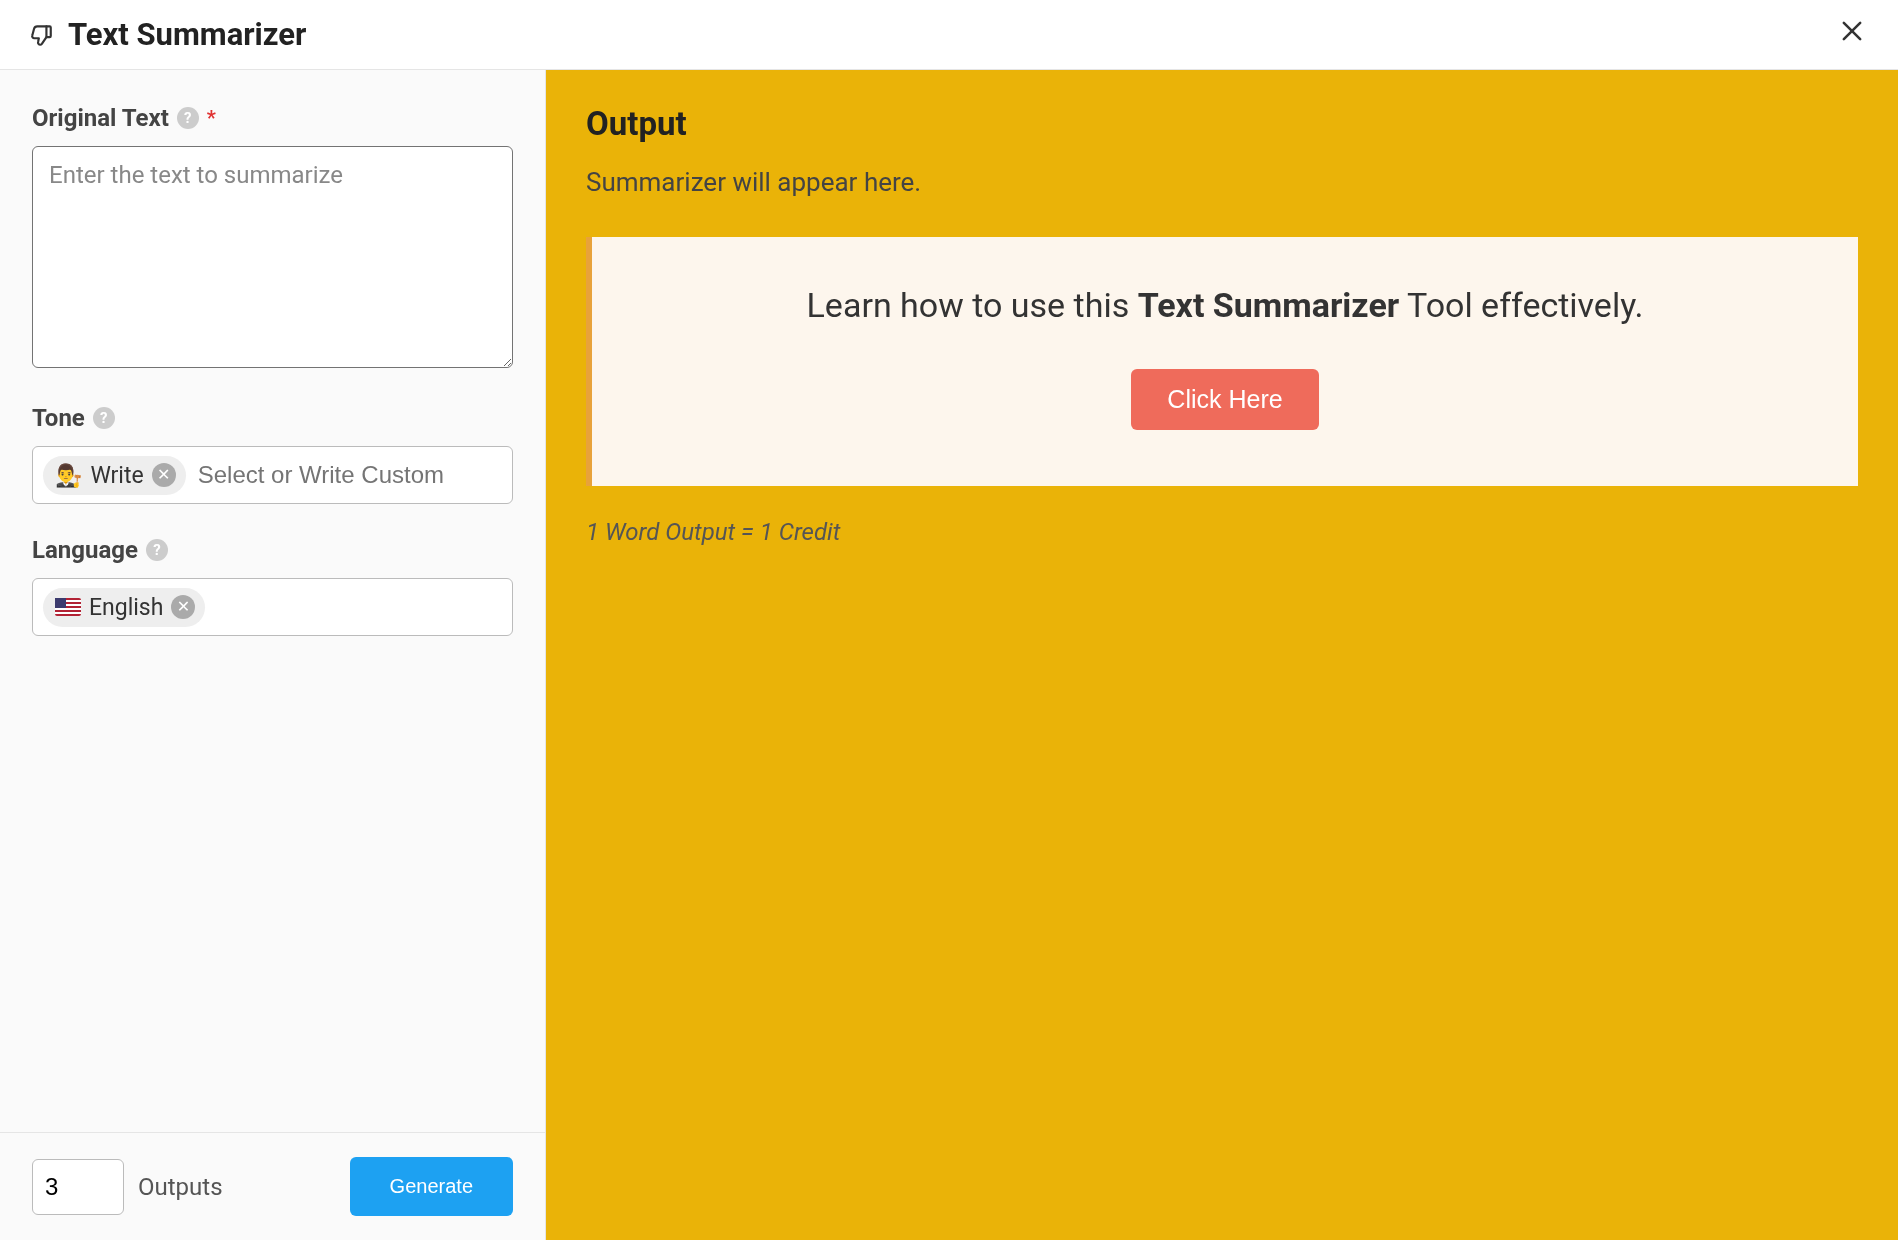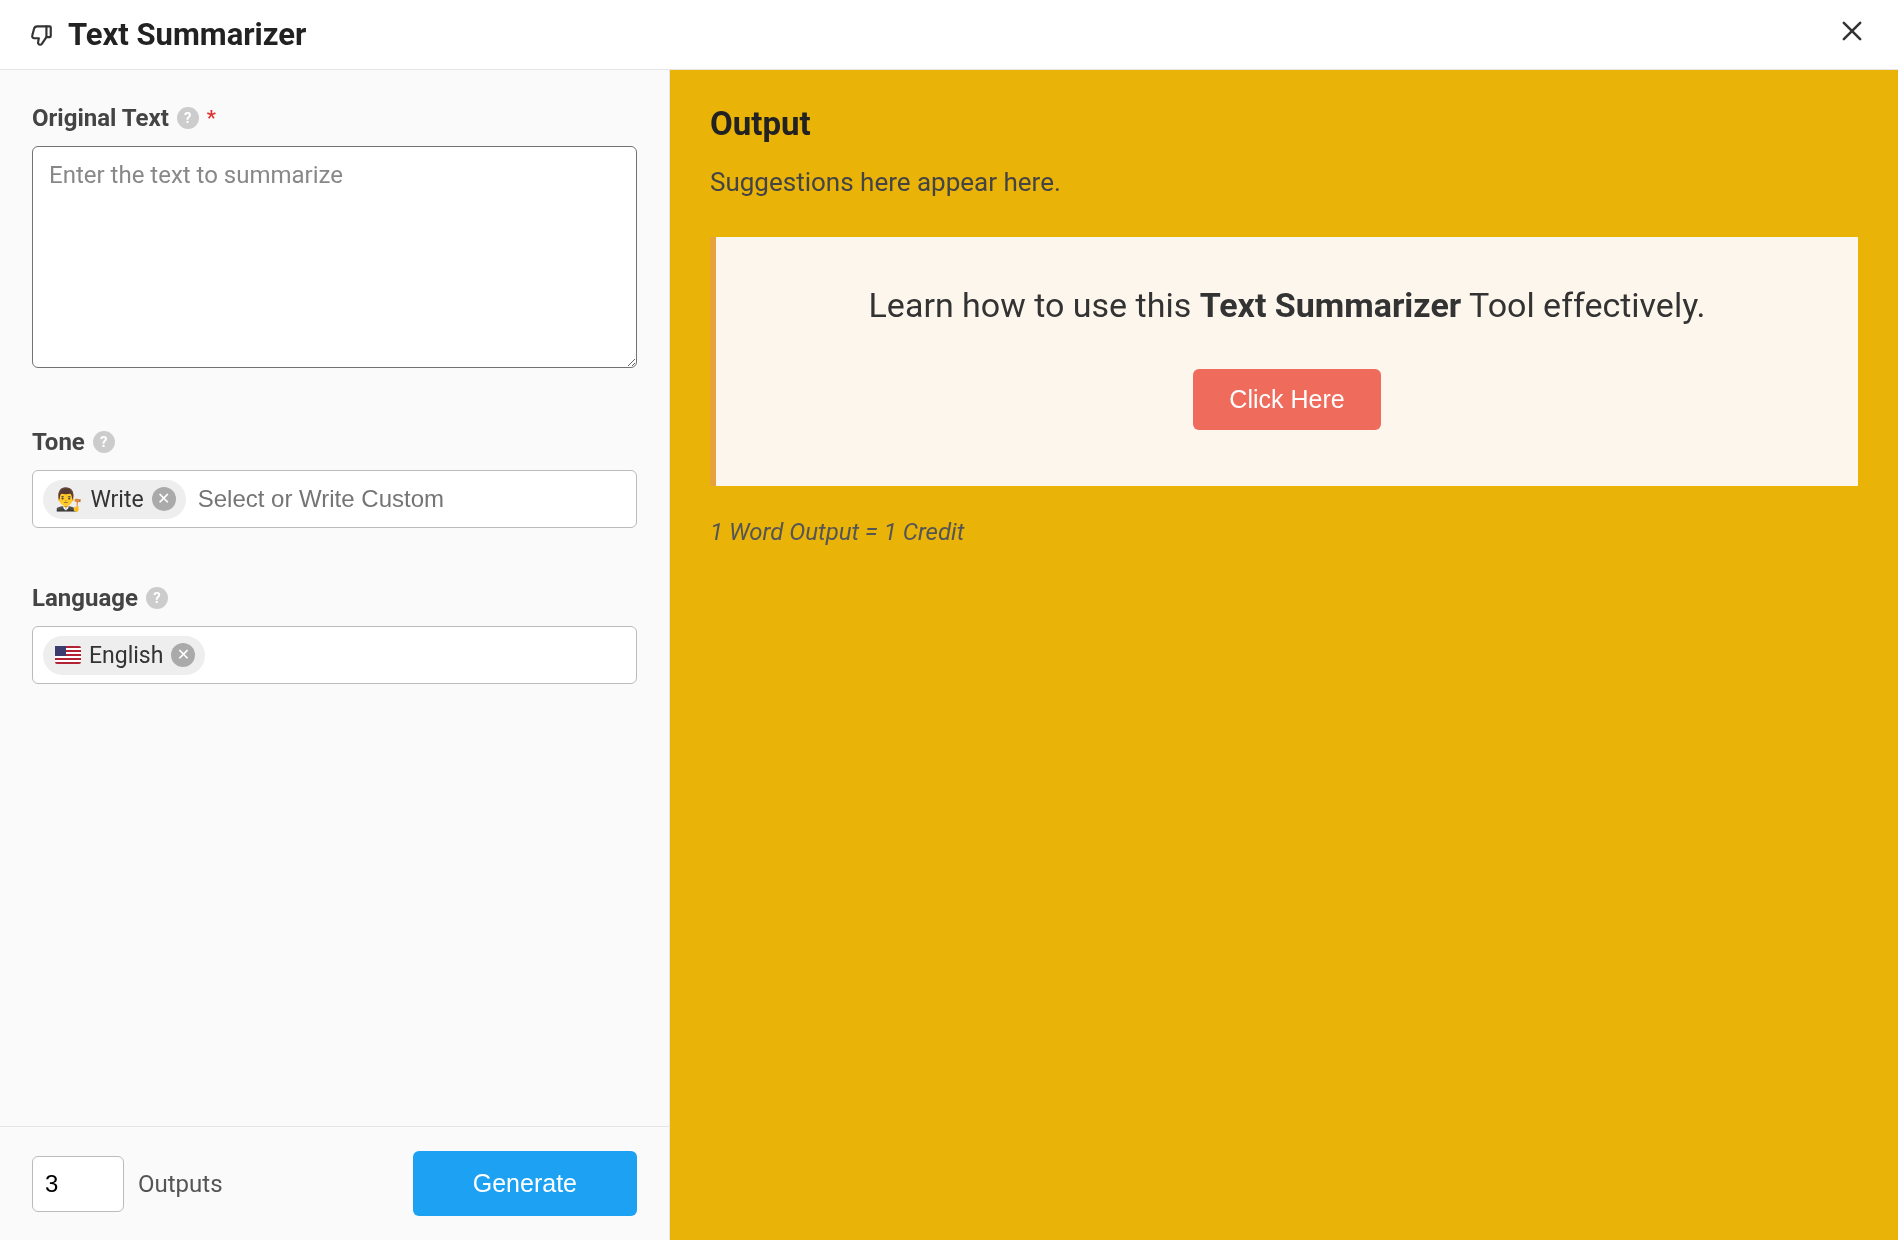--- a/index.html
+++ b/index.html
@@ -53,14 +53,13 @@
       height: calc(100% - 80px);
     }
     .left-panel {
-      width: 670px;
+      width: 546px;
       background: #fafafa;
       border-right: 1px solid #e5e5e5;
       padding: 34px 32px 0 32px;
       display: flex;
       flex-direction: column;
       position: relative;
-      gap: 24px;
     }
     .form-group {
       margin-bottom: 32px;

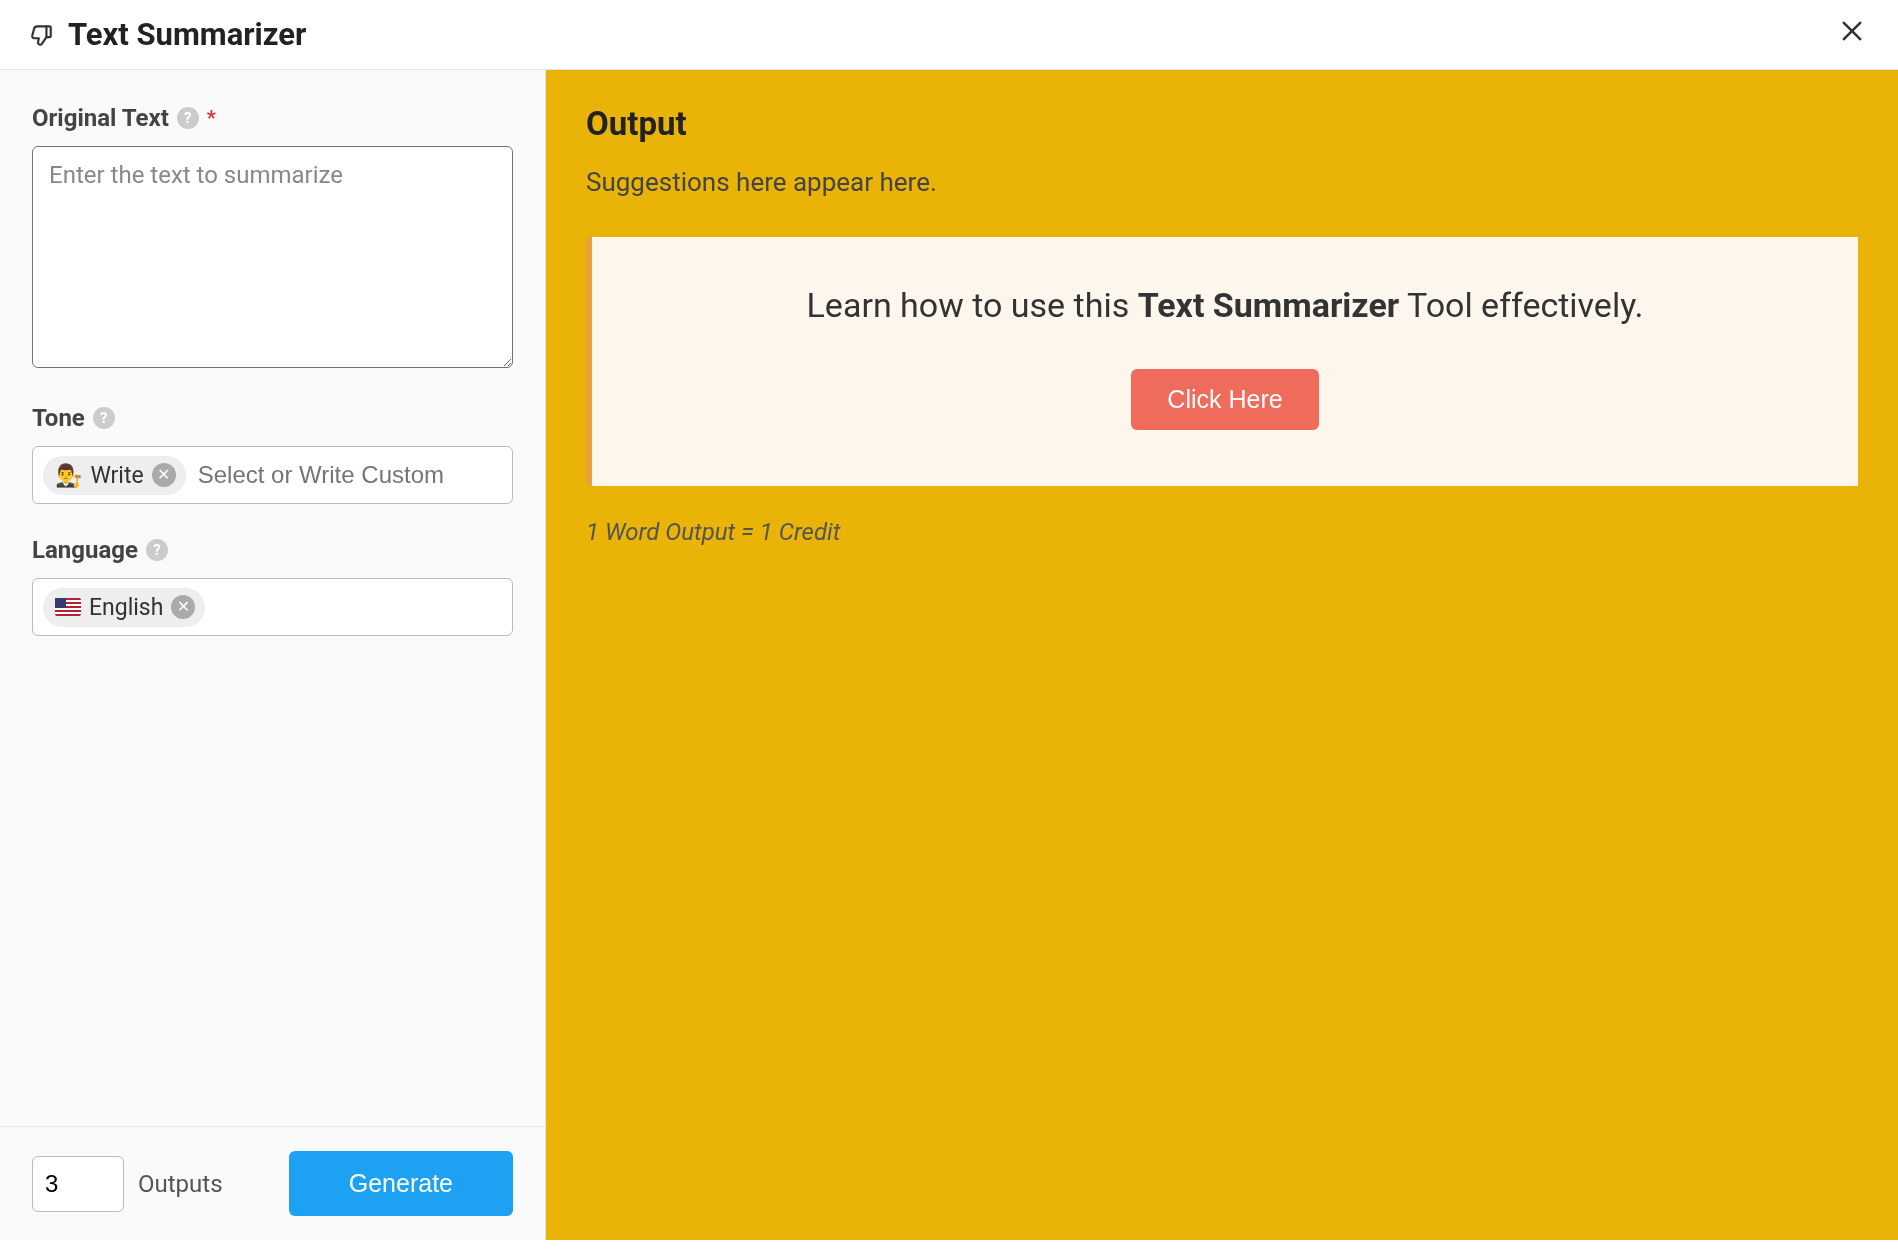--- a/index.html
+++ b/index.html
@@ -344,7 +344,7 @@
 
   <div class="right-panel">
     <h2 class="output-title">Output</h2>
-    <p class="suggestions-text">Suggestions here appear here.</p>
+    <p class="suggestions-text">Summarizer will appear here.</p>
 
     <div class="info-banner">
       <p class="info-text">

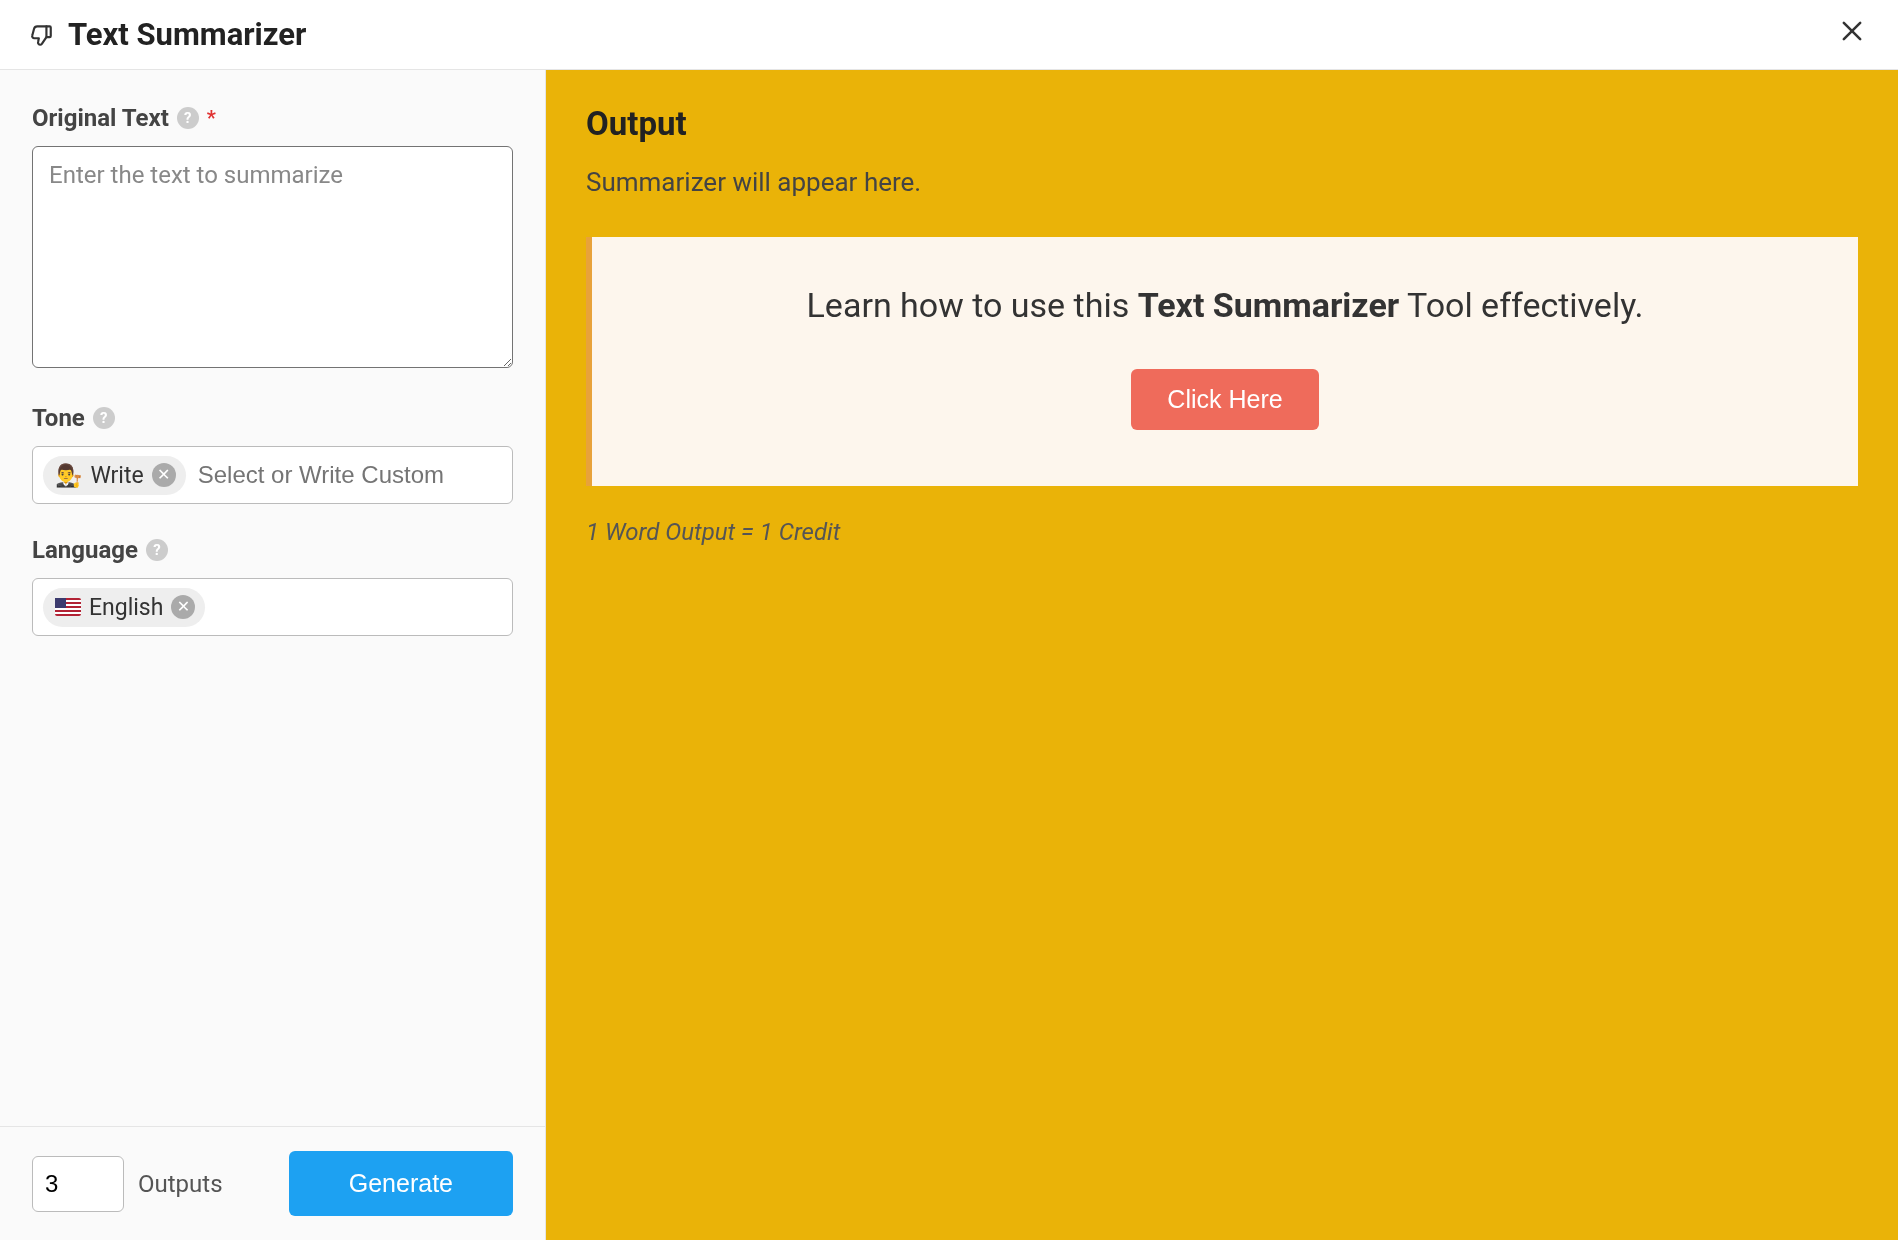--- a/index.html
+++ b/index.html
@@ -212,9 +212,9 @@
       color: #fff;
       border: none;
       border-radius: 6px;
-      font-size: 25px;
+      font-size: 20px;
       font-weight: 500;
-      padding: 18px 60px;
+      padding: 18px 40px;
       cursor: pointer;
     }
     .right-panel {

